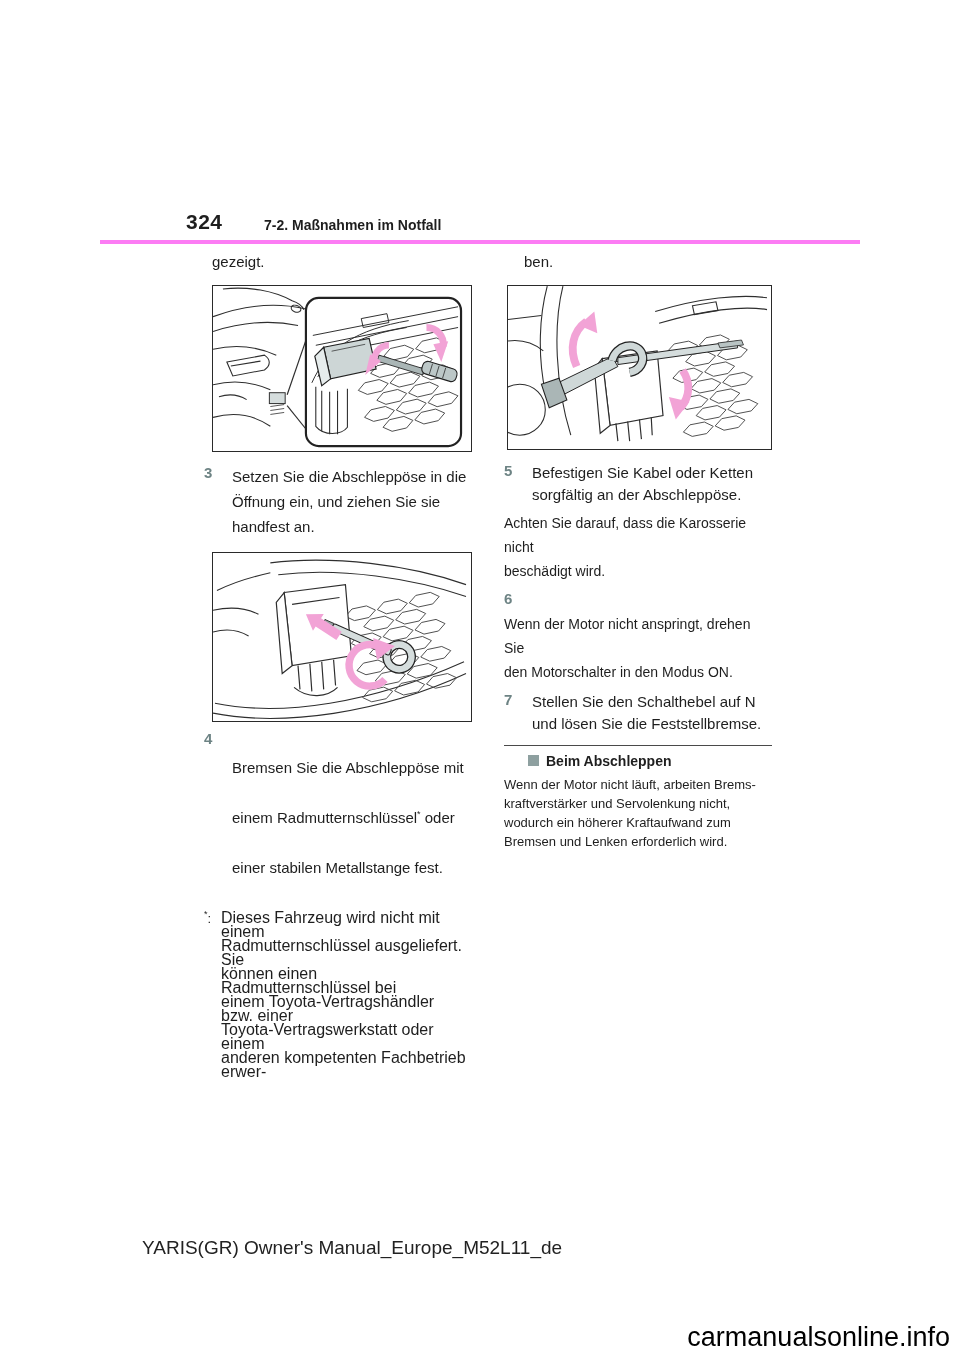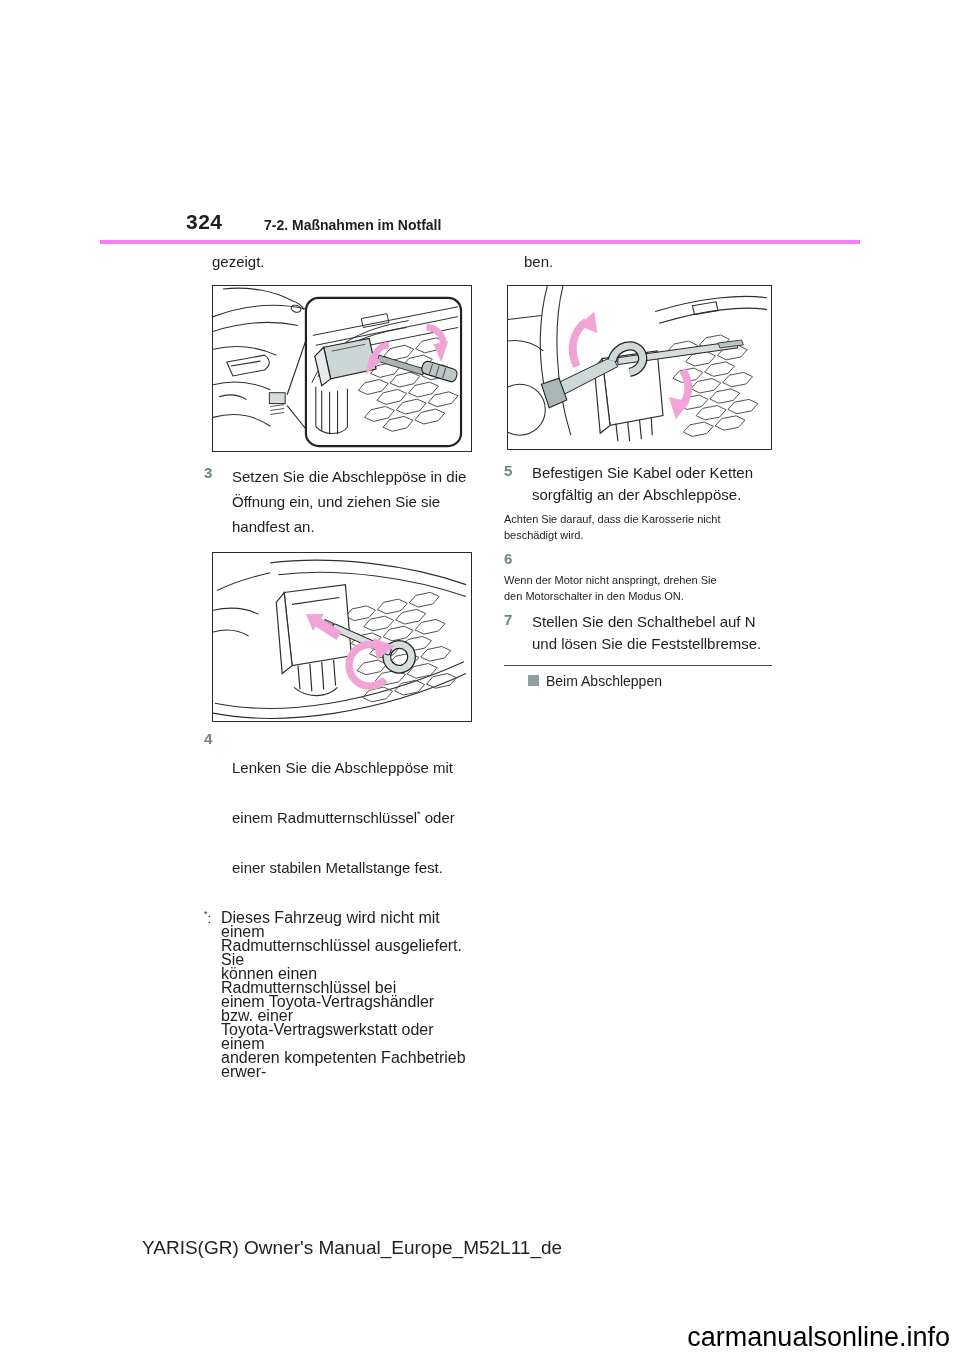--- a/index.html
+++ b/index.html
@@ -31,7 +31,7 @@
   .sline{font-size:15px;}
   sup{font-size:9px;line-height:0;vertical-align:6px;}
   
-  .note{font-size:11px;line-height:16px;white-space:pre-line;margin-top:5px;}
+  .note{font-size:14px;line-height:24px;white-space:pre-line;margin-top:5px;}
   
   .fn{display:flex;margin-top:6px;}
   .fnmark{flex:none;width:17px;font-size:13px;}

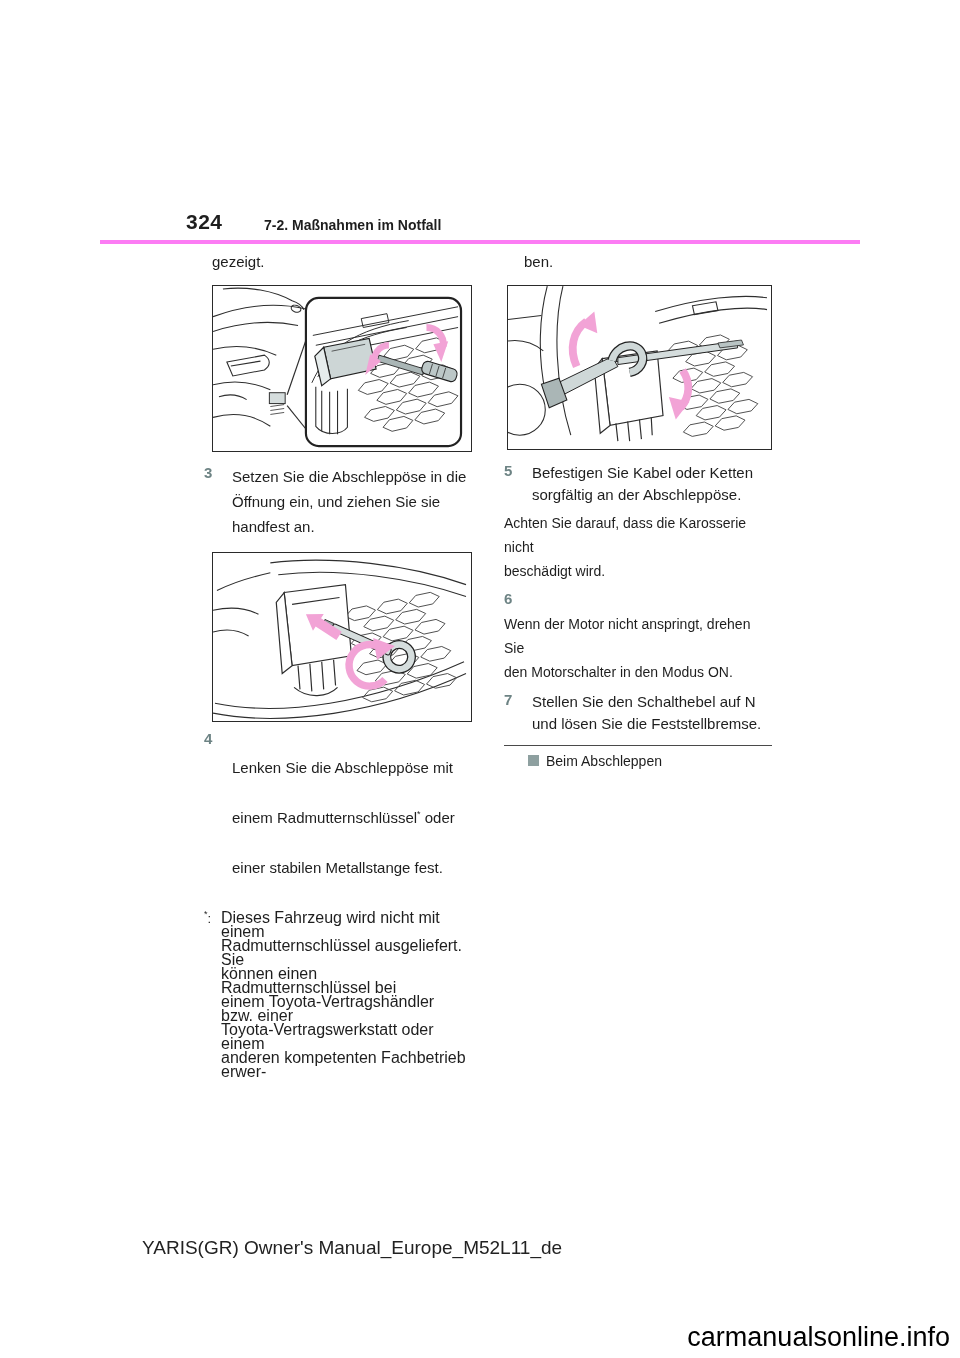--- a/index.html
+++ b/index.html
@@ -202,7 +202,7 @@
     <div class="step step4">
       <span class="num">4</span>
       <div class="stext">
-        <div class="sline">Lenken Sie die Abschleppöse mit</div>
+        <div class="sline">Bremsen Sie die Abschleppöse mit</div>
         <div class="sline"><span>einem Radmutternschlüssel</span><sup>*</sup><span> oder</span></div>
         <div class="sline">einer stabilen Metallstange fest.</div>
       </div>

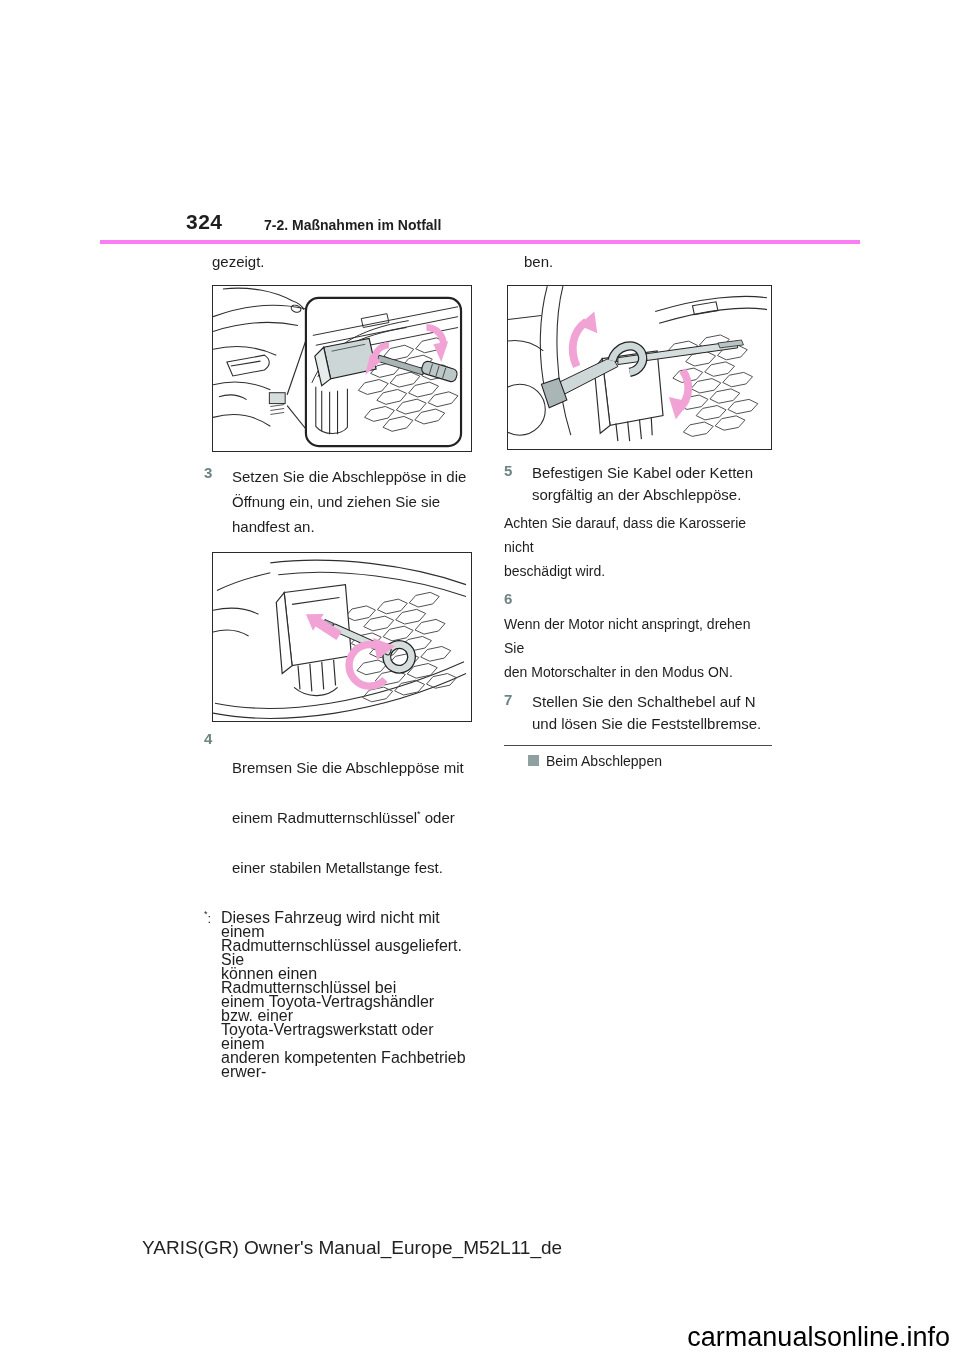--- a/index.html
+++ b/index.html
@@ -39,7 +39,7 @@
   
   .infobox{margin-top:10px;}
   .info-rule{border-top:1px solid #4a4a4a;height:0;margin-bottom:6px;}
-  .info-head{font-size:14px;font-weight:normal;line-height:18px;padding-left:24px;}
+  .info-head{font-size:14px;font-weight:bold;line-height:18px;padding-left:24px;}
   .sq{display:inline-block;width:11px;height:11px;background:#8ea0a0;margin-right:7px;}
   .info-text{font-size:13px;line-height:19px;white-space:pre-line;margin-top:5px;}
   

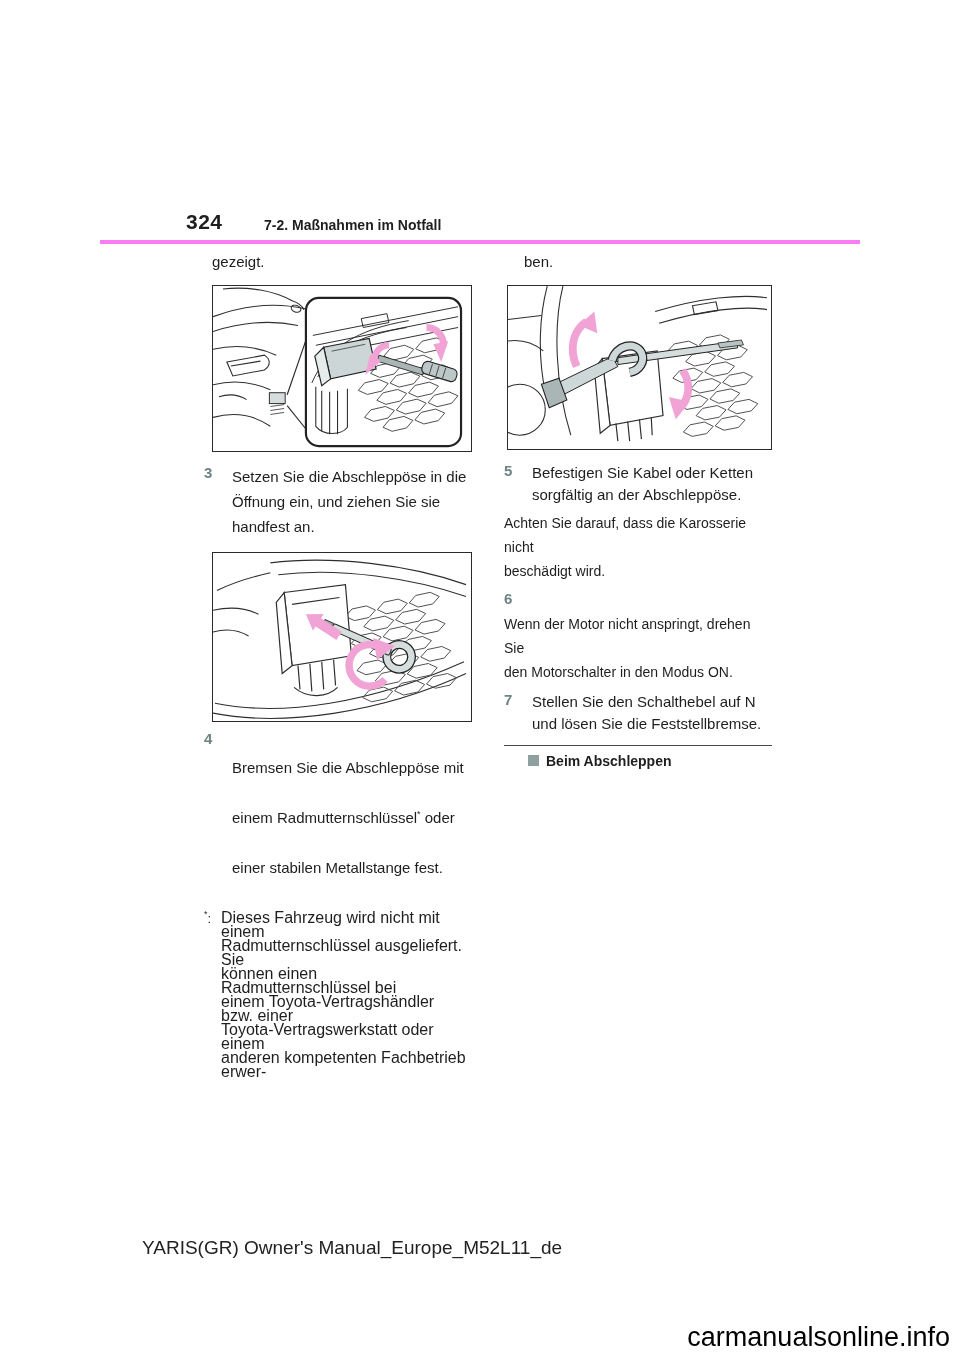--- a/index.html
+++ b/index.html
@@ -301,6 +301,10 @@
     <div class="infobox">
       <div class="info-rule"></div>
       <div class="info-head"><span class="sq"></span><span>Beim Abschleppen</span></div>
+      <div class="info-text">Wenn der Motor nicht läuft, arbeiten Brems-
+kraftverstärker und Servolenkung nicht,
+wodurch ein höherer Kraftaufwand zum
+Bremsen und Lenken erforderlich wird.</div>
     </div>
   </div>
 

